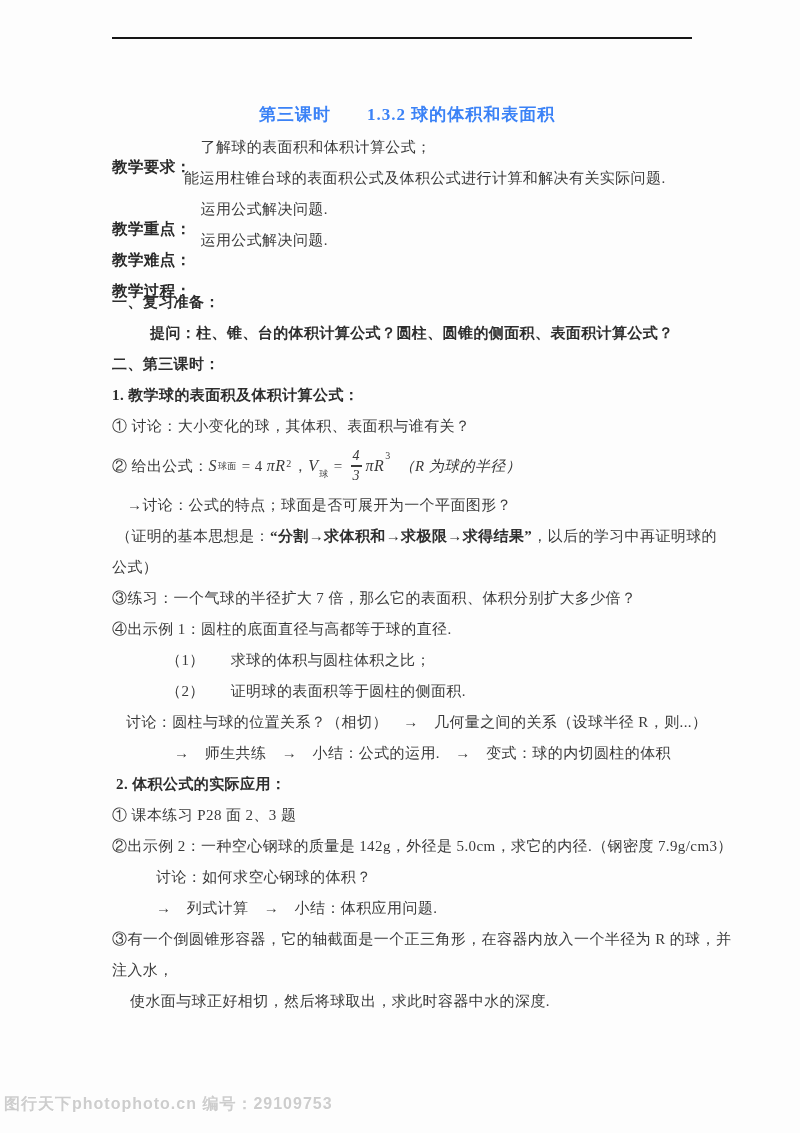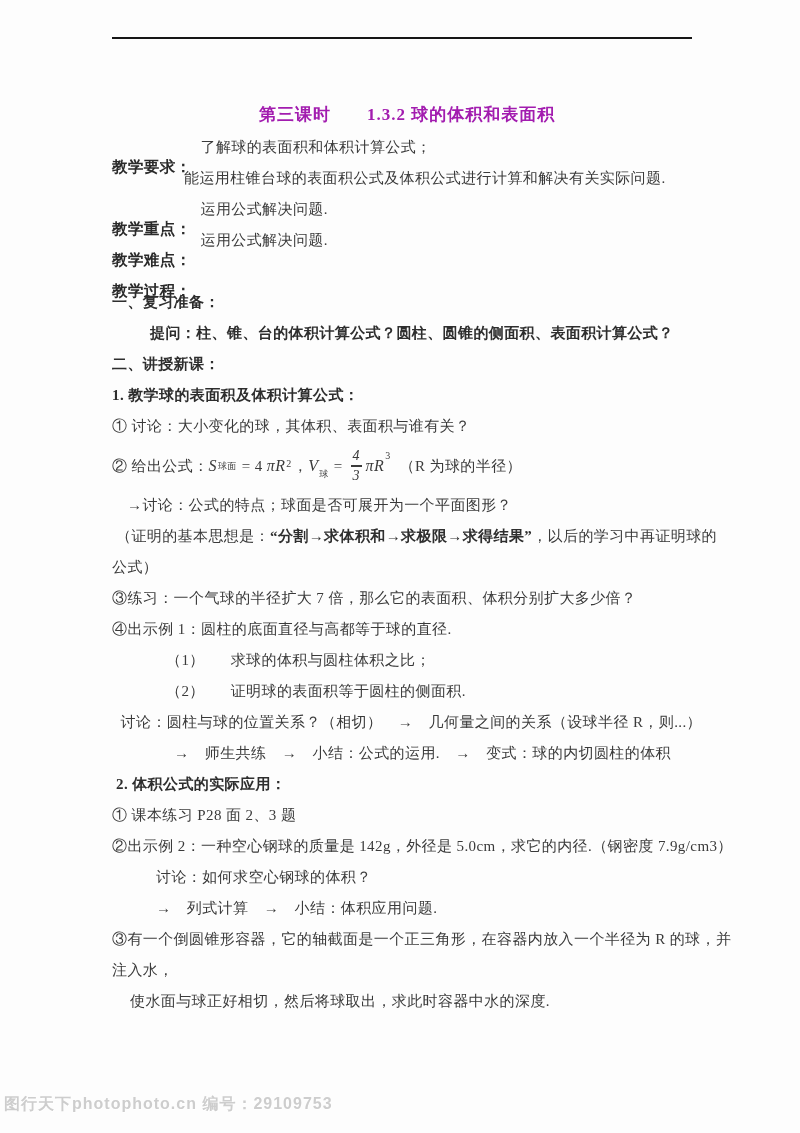--- a/index.html
+++ b/index.html
@@ -8,7 +8,7 @@
   .top-rule{position:absolute;left:112px;top:37px;width:580px;height:2px;background:#161616;}
   .content{position:absolute;left:112px;top:96px;width:590px;}
   .line{height:31px;display:flex;align-items:center;font-size:15px;white-space:nowrap;letter-spacing:.4px;}
-  .title{height:36px;justify-content:center;font-weight:bold;font-size:17px;letter-spacing:1px;color:#a21caf;}
+  .title{height:36px;justify-content:center;font-weight:bold;font-size:17px;letter-spacing:1px;color:#3b82f6;}
   .b{font-weight:bold;color:#2e2e2e;}
   .label{font-weight:bold;font-size:15.5px;margin-right:9px;color:#2a2a2a;margin-top:40px;}
   .in4{padding-left:4px;}  .in14{padding-left:14px;justify-content:flex-end;} .in15{padding-left:15px;}

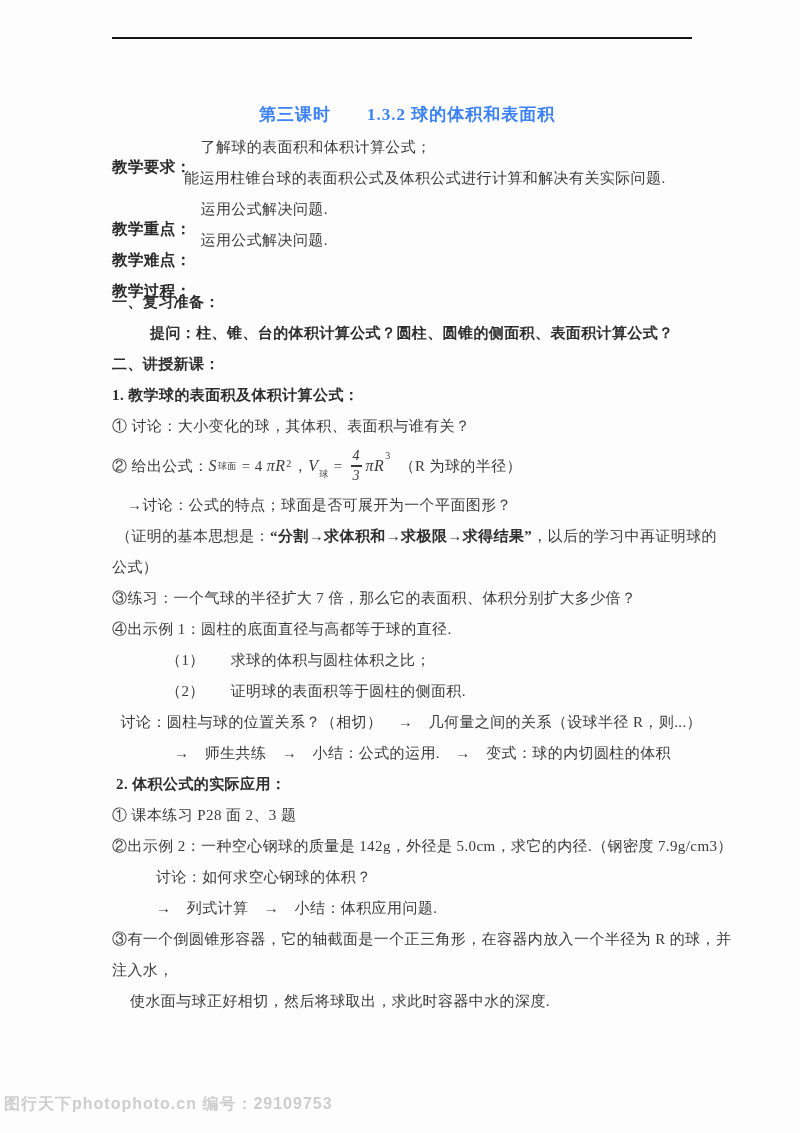--- a/index.html
+++ b/index.html
@@ -72,7 +72,7 @@
     </div>
 
     <div class="line b">
-      <span>二、讲授新课：</span>
+      <span>二、第三课时：</span>
     </div>
 
     <div class="line b">

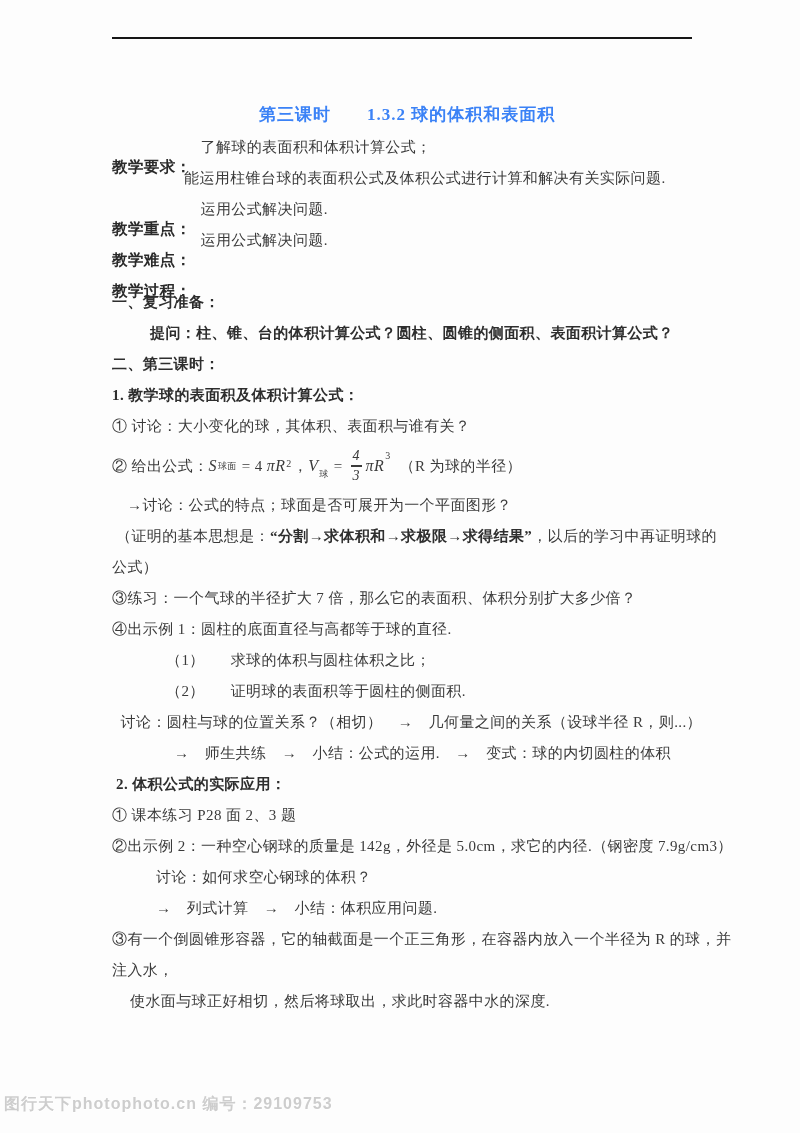--- a/index.html
+++ b/index.html
@@ -25,7 +25,7 @@
   .frac{display:inline-flex;flex-direction:column;align-items:center;line-height:1;margin:0 4px;}
   .frac .fnum,.frac .fden{font-size:14px;font-style:italic;}
   .frac .fbar{width:11px;height:1.5px;background:#3a3a3a;margin:2px 0;}
-  .fnote{margin-left:8px;font-size:15px;}
+  .fnote{margin-left:8px;font-size:15px;font-style:italic;}
   
   .watermark{position:absolute;left:4px;top:1094px;font-family:"Liberation Sans","DejaVu Sans",sans-serif;
              font-size:16px;font-weight:bold;color:#cdcdcd;letter-spacing:1px;

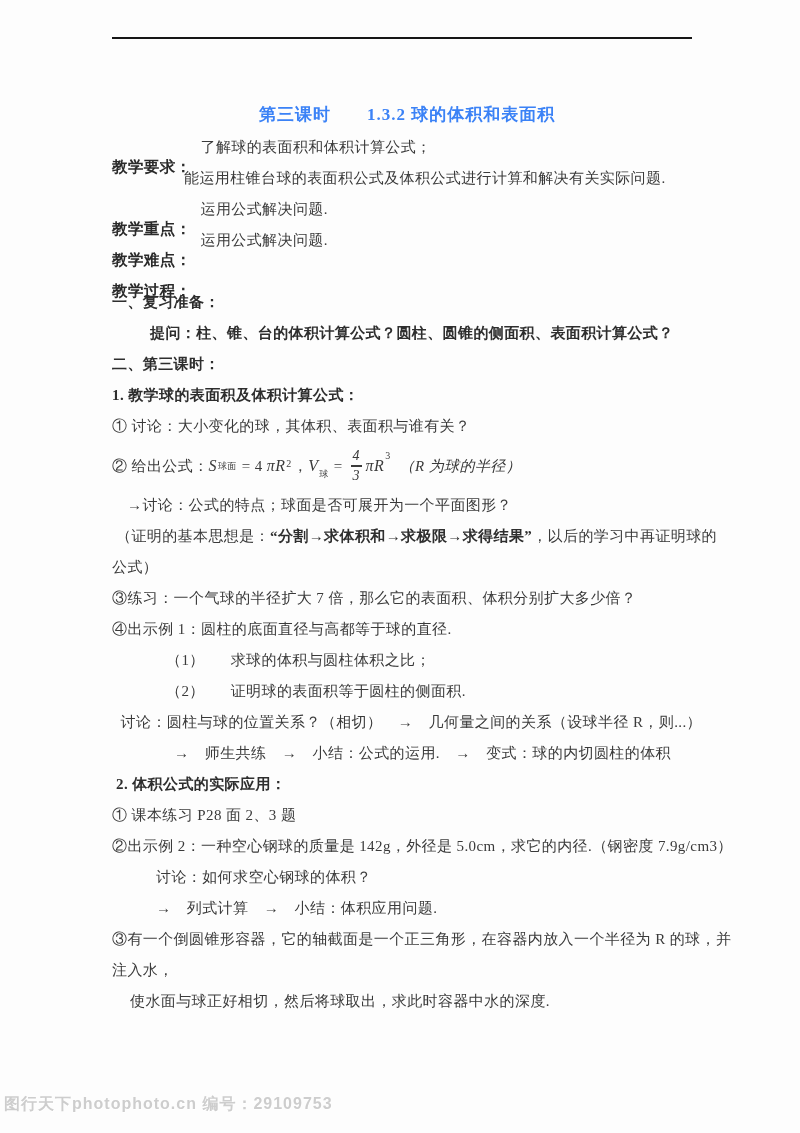--- a/index.html
+++ b/index.html
@@ -11,7 +11,7 @@
   .title{height:36px;justify-content:center;font-weight:bold;font-size:17px;letter-spacing:1px;color:#3b82f6;}
   .b{font-weight:bold;color:#2e2e2e;}
   .label{font-weight:bold;font-size:15.5px;margin-right:9px;color:#2a2a2a;margin-top:40px;}
-  .in4{padding-left:4px;}  .in14{padding-left:14px;justify-content:flex-end;} .in15{padding-left:15px;}
+  .in4{padding-left:4px;}  .in14{padding-left:14px;} .in15{padding-left:15px;}
   .in18{padding-left:18px;} .in38{padding-left:38px;font-family:Liberation Mono, monospace;} .in44{padding-left:44px;}
   .in54{padding-left:54px;} .in62{padding-left:62px;} .in72{padding-left:72px;}
   .num{margin-right:26px;}

